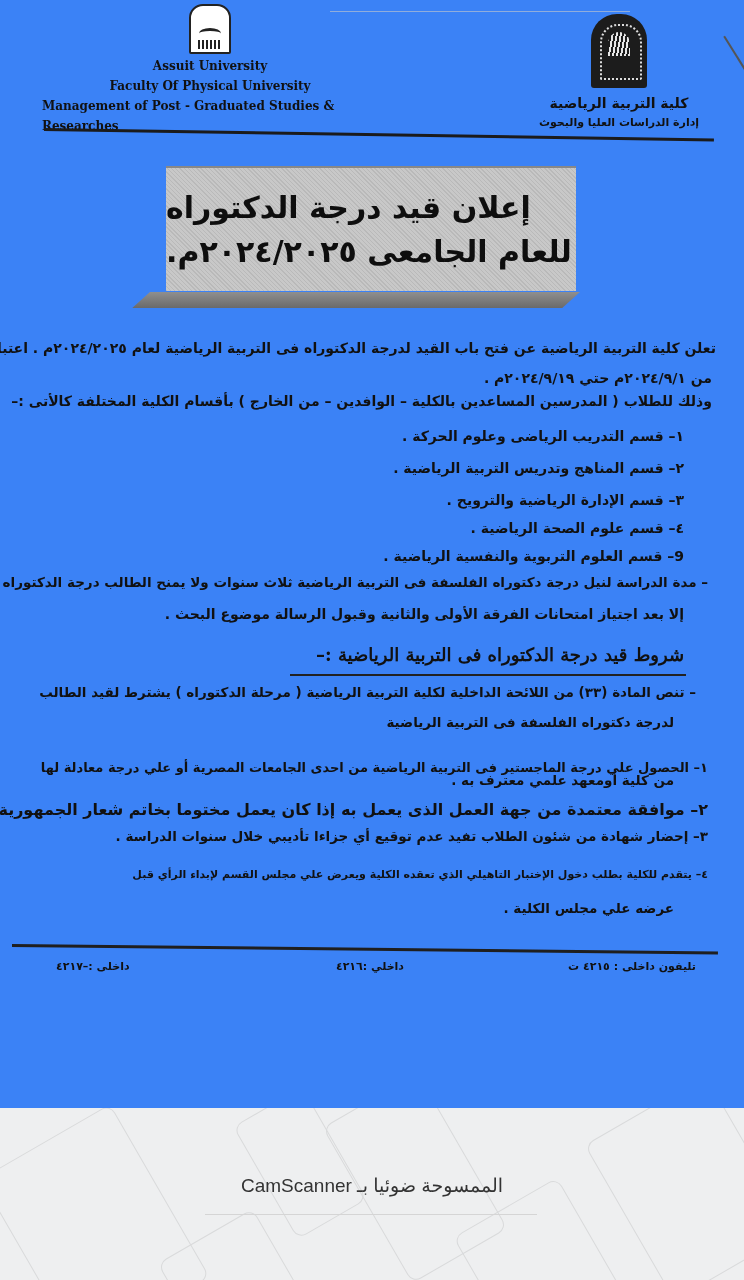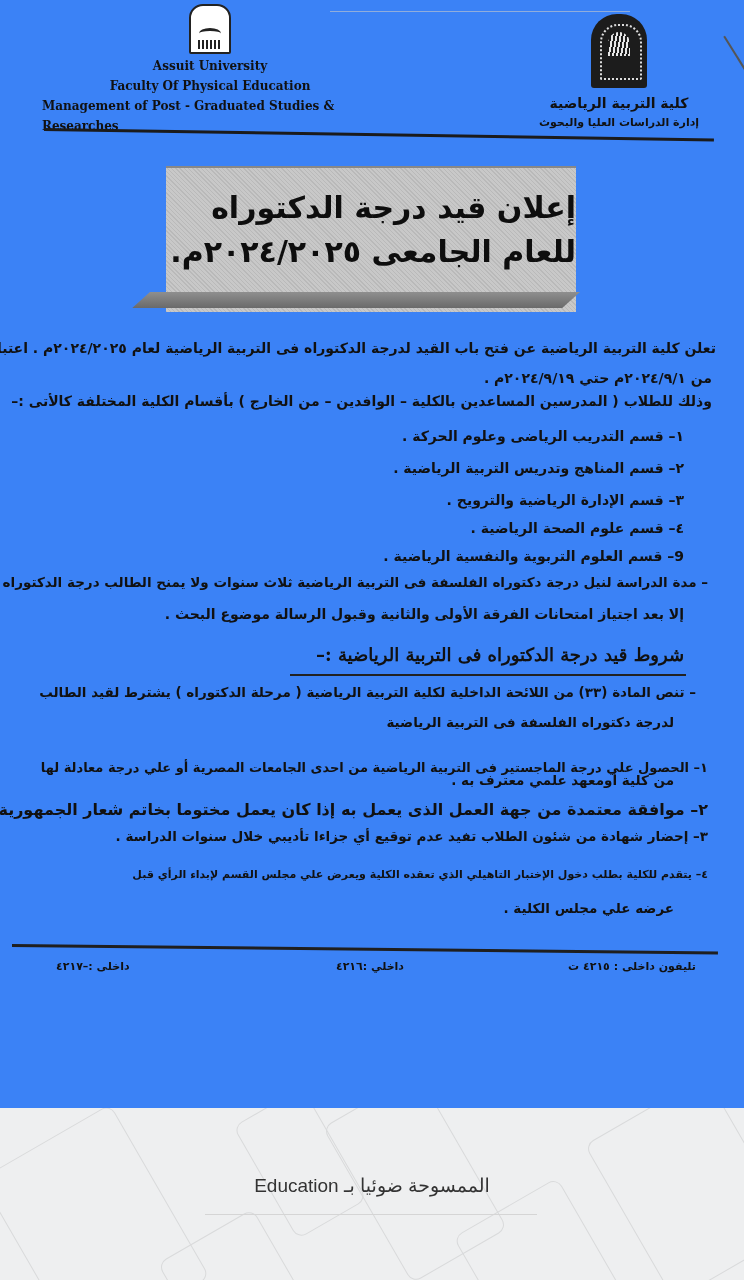--- a/index.html
+++ b/index.html
@@ -95,7 +95,7 @@
   <div class="hdr-left">
     <div class="logo-left"></div>
     <div class="en-line l1">Assuit University</div>
-    <div class="en-line">Faculty Of  Physical  Education</div>
+    <div class="en-line">Faculty Of  Physical  University</div>
     <div class="en-line l3">Management of   Post - Graduated Studies &amp; Researches</div>
   </div>
 

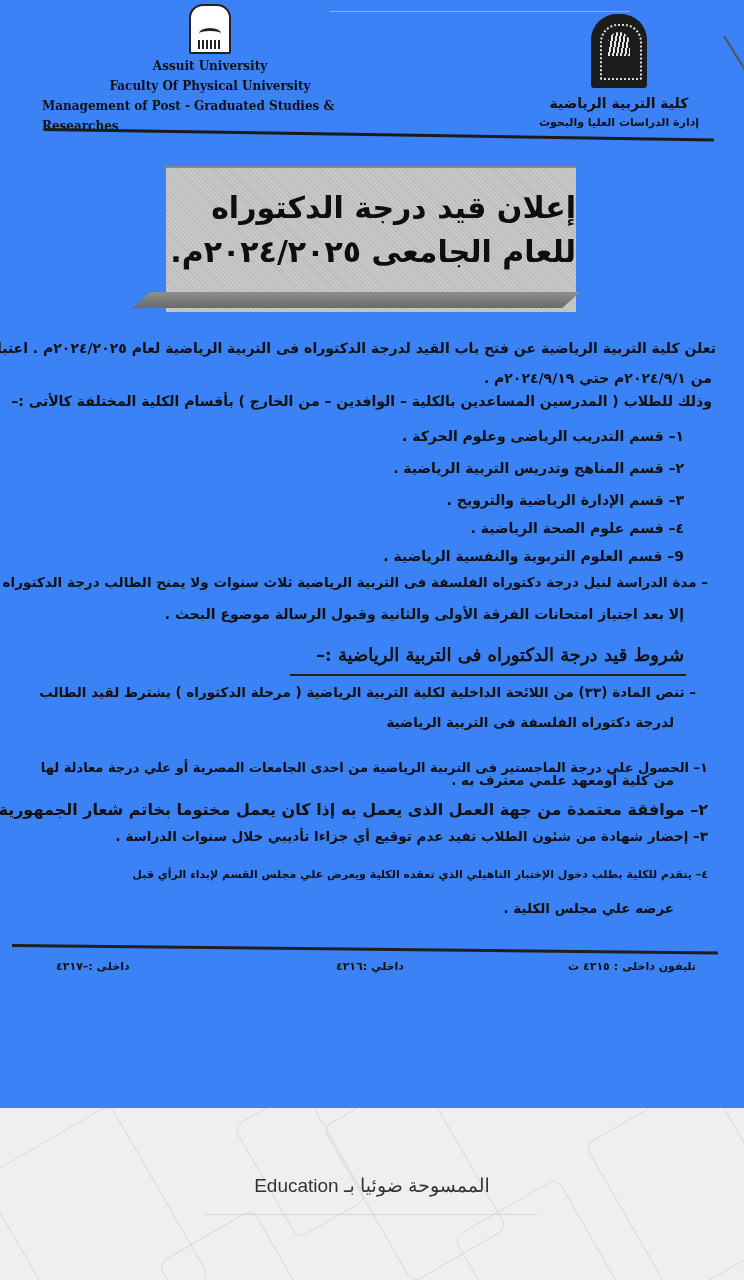--- a/index.html
+++ b/index.html
@@ -48,9 +48,9 @@
 
     
     .title-box {
-      position: absolute; left: 166px; top: 166px; width: 410px; height: 146px;
+      position: absolute; left: 166px; top: 166px; width: 410px; height: 125px;
       background: repeating-linear-gradient(45deg,#b9b9b9 0 1px,#c8c8c8 1px 3px);
-      border-top: 2px solid #888; direction: rtl; text-align: right;
+      border-top: 2px solid #888; direction: rtl; text-align: left;
     }
     .title-box .t1, .title-box .t2 { font-weight: bold; font-size: 30px; line-height: 44px; color: #0e0e0e; }
     .title-box .t1 { margin-top: 18px; }

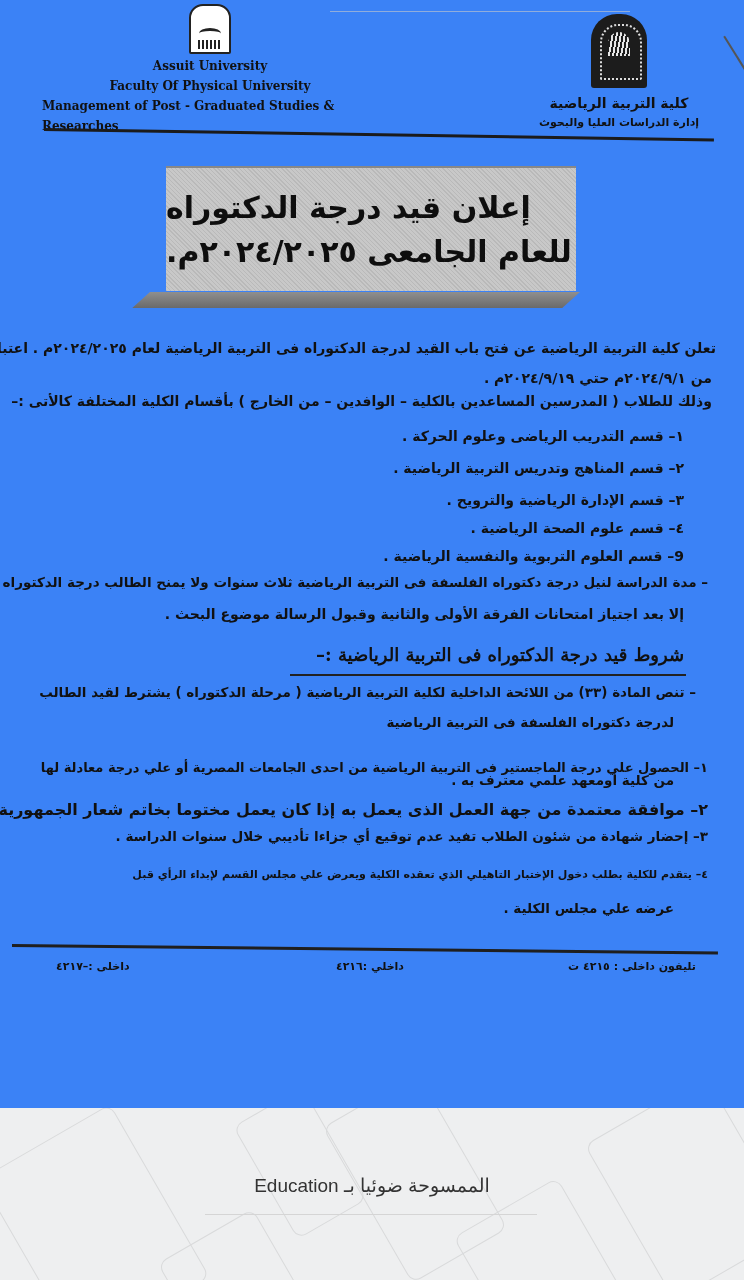--- a/index.html
+++ b/index.html
@@ -152,7 +152,7 @@
   <div class="shape" style="left:480px; top:90px; width:120px; height:140px;"></div>
   <div class="shape" style="left:620px; top:-10px; width:140px; height:180px;"></div>
   <div class="shape" style="left:180px; top:120px; width:110px; height:120px;"></div>
-  <div class="footer-text">الممسوحة ضوئيا بـ Education</div>
+  <div class="footer-text">الممسوحة ضوئيا بـ CamScanner</div>
   <div class="footer-rule"></div>
 </div>
 

